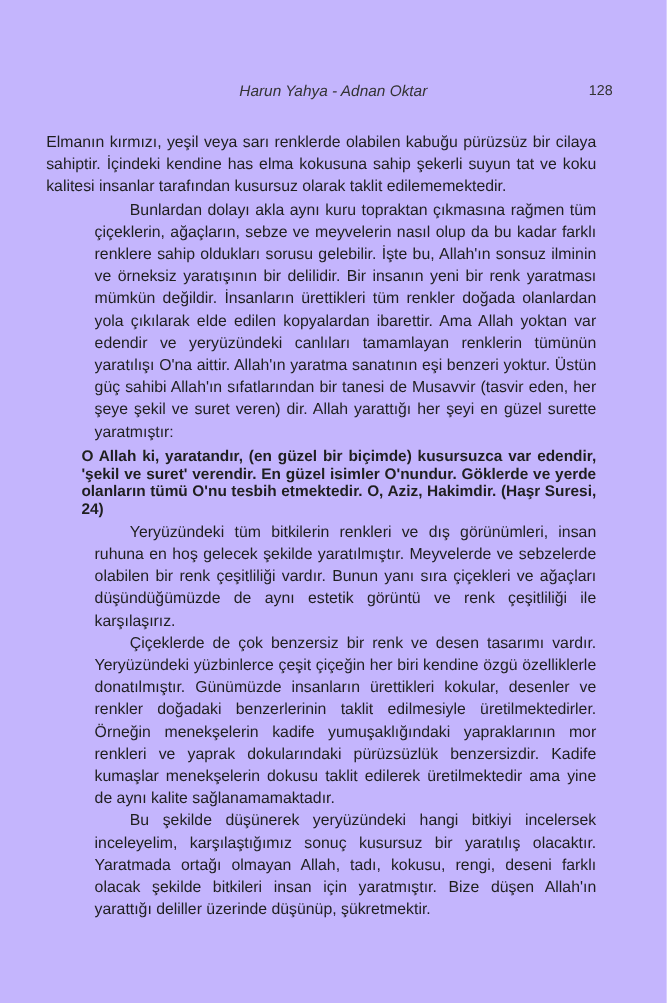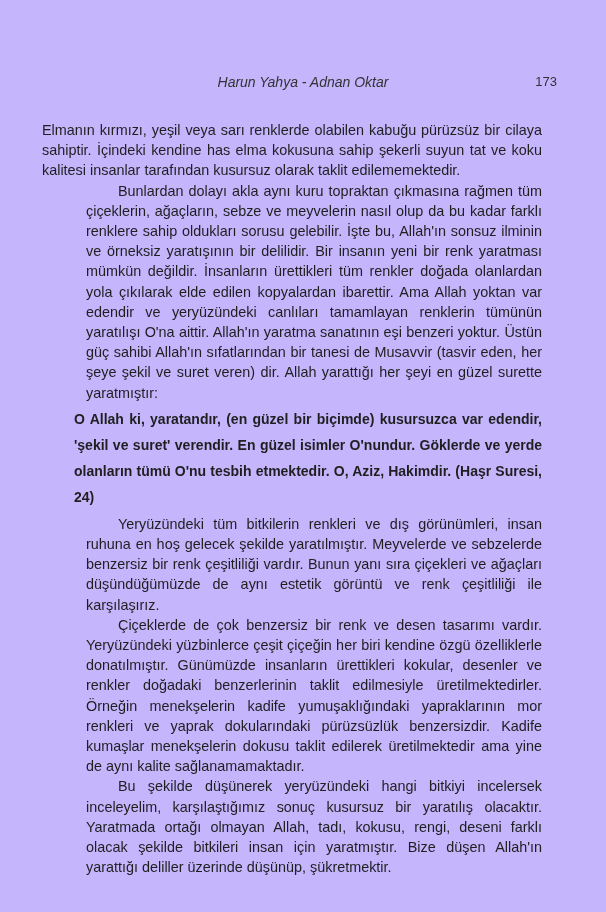--- a/index.html
+++ b/index.html
@@ -39,7 +39,7 @@
 <div class="page">
   <div class="running-head">
     <span class="running-title">Harun Yahya - Adnan Oktar</span>
-    <span class="page-number">173</span>
+    <span class="page-number">128</span>
   </div>
 
   <div class="body">

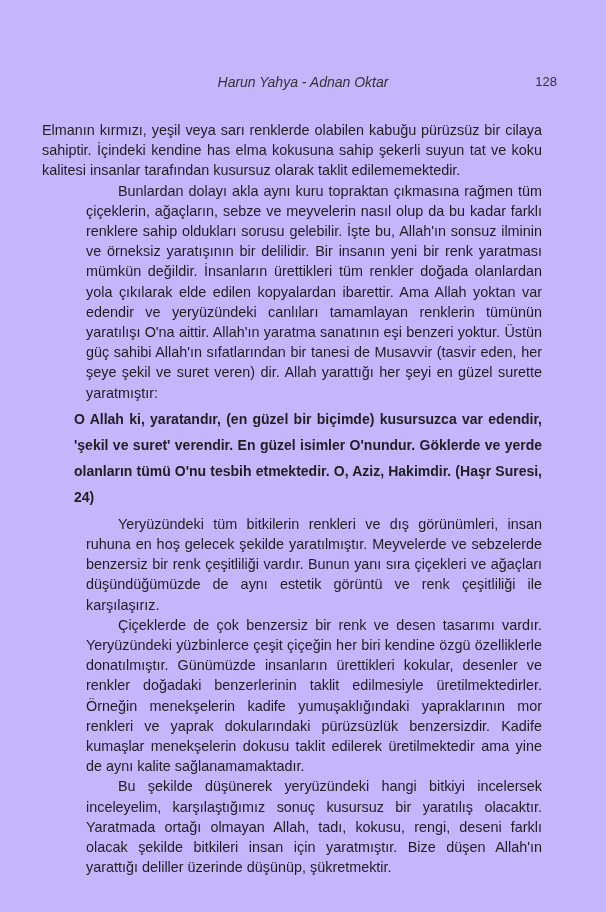--- a/index.html
+++ b/index.html
@@ -30,7 +30,7 @@
   .body p.indent { text-indent: 32px; margin-left: 44px; }
   .body p.quote {
     font-weight: bold; padding-left: 32px; margin: 3px 0 4px 0;
-    font-size: 14px; line-height: 26px;
+    font-size: 14px; line-height: 16px;
   }
 </style>
 </head>

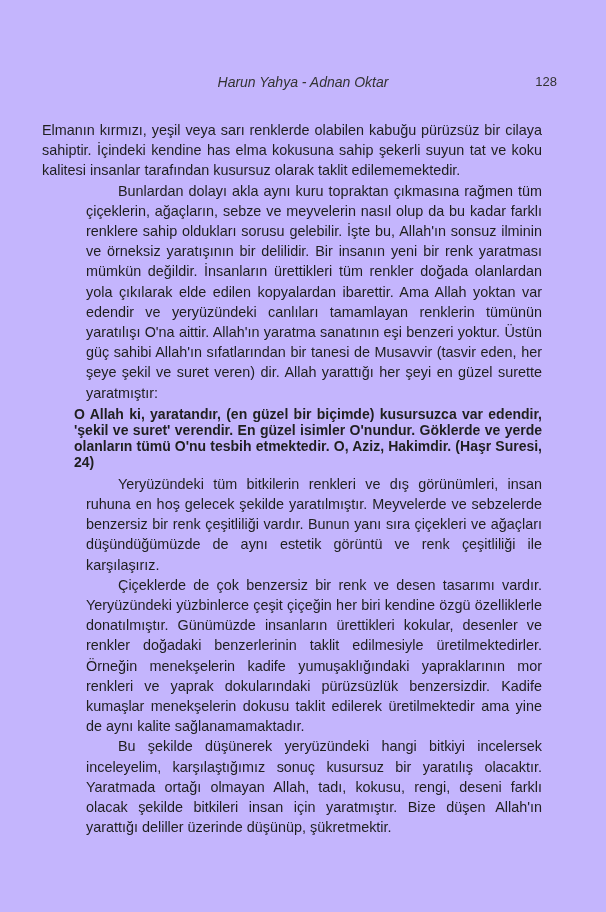--- a/index.html
+++ b/index.html
@@ -46,7 +46,7 @@
     <p>Elmanın kırmızı, yeşil veya sarı renklerde olabilen kabuğu pürüzsüz bir cilaya sahiptir. İçindeki kendine has elma kokusuna sahip şekerli suyun tat ve koku kalitesi insanlar tarafından kusursuz olarak taklit edilememektedir.</p>
     <p class="indent">Bunlardan dolayı akla aynı kuru topraktan çıkmasına rağmen tüm çiçeklerin, ağaçların, sebze ve meyvelerin nasıl olup da bu kadar farklı renklere sahip oldukları sorusu gelebilir. İşte bu, Allah'ın sonsuz ilminin ve örneksiz yaratışının bir delilidir. Bir insanın yeni bir renk yaratması mümkün değildir. İnsanların ürettikleri tüm renkler doğada olanlardan yola çıkılarak elde edilen kopyalardan ibarettir. Ama Allah yoktan var edendir ve yeryüzündeki canlıları tamamlayan renklerin tümünün yaratılışı O'na aittir. Allah'ın yaratma sanatının eşi benzeri yoktur. Üstün güç sahibi Allah'ın sıfatlarından bir tanesi de Musavvir (tasvir eden, her şeye şekil ve suret veren) dir. Allah yarattığı her şeyi en güzel surette yaratmıştır:</p>
     <p class="quote">O Allah ki, yaratandır, (en güzel bir biçimde) kusursuzca var edendir, 'şekil ve suret' verendir. En güzel isimler O'nundur. Göklerde ve yerde olanların tümü O'nu tesbih etmektedir. O, Aziz, Hakimdir. (Haşr Suresi, 24)</p>
-    <p class="indent">Yeryüzündeki tüm bitkilerin renkleri ve dış görünümleri, insan ruhuna en hoş gelecek şekilde yaratılmıştır. Meyvelerde ve sebzelerde benzersiz bir renk çeşitliliği vardır. Bunun yanı sıra çiçekleri ve ağaçları düşündüğümüzde de aynı estetik görüntü ve renk çeşitliliği ile karşılaşırız.</p>
+    <p class="indent">Yeryüzündeki tüm bitkilerin renkleri ve dış görünümleri, insan ruhuna en hoş gelecek şekilde yaratılmıştır. Meyvelerde ve sebzelerde olabilen bir renk çeşitliliği vardır. Bunun yanı sıra çiçekleri ve ağaçları düşündüğümüzde de aynı estetik görüntü ve renk çeşitliliği ile karşılaşırız.</p>
     <p class="indent">Çiçeklerde de çok benzersiz bir renk ve desen tasarımı vardır. Yeryüzündeki yüzbinlerce çeşit çiçeğin her biri kendine özgü özelliklerle donatılmıştır. Günümüzde insanların ürettikleri kokular, desenler ve renkler doğadaki benzerlerinin taklit edilmesiyle üretilmektedirler. Örneğin menekşelerin kadife yumuşaklığındaki yapraklarının mor renkleri ve yaprak dokularındaki pürüzsüzlük benzersizdir. Kadife kumaşlar menekşelerin dokusu taklit edilerek üretilmektedir ama yine de aynı kalite sağlanamamaktadır.</p>
     <p class="indent">Bu şekilde düşünerek yeryüzündeki hangi bitkiyi incelersek inceleyelim, karşılaştığımız sonuç kusursuz bir yaratılış olacaktır. Yaratmada ortağı olmayan Allah, tadı, kokusu, rengi, deseni farklı olacak şekilde bitkileri insan için yaratmıştır. Bize düşen Allah'ın yarattığı deliller üzerinde düşünüp, şükretmektir.</p>
   </div>

